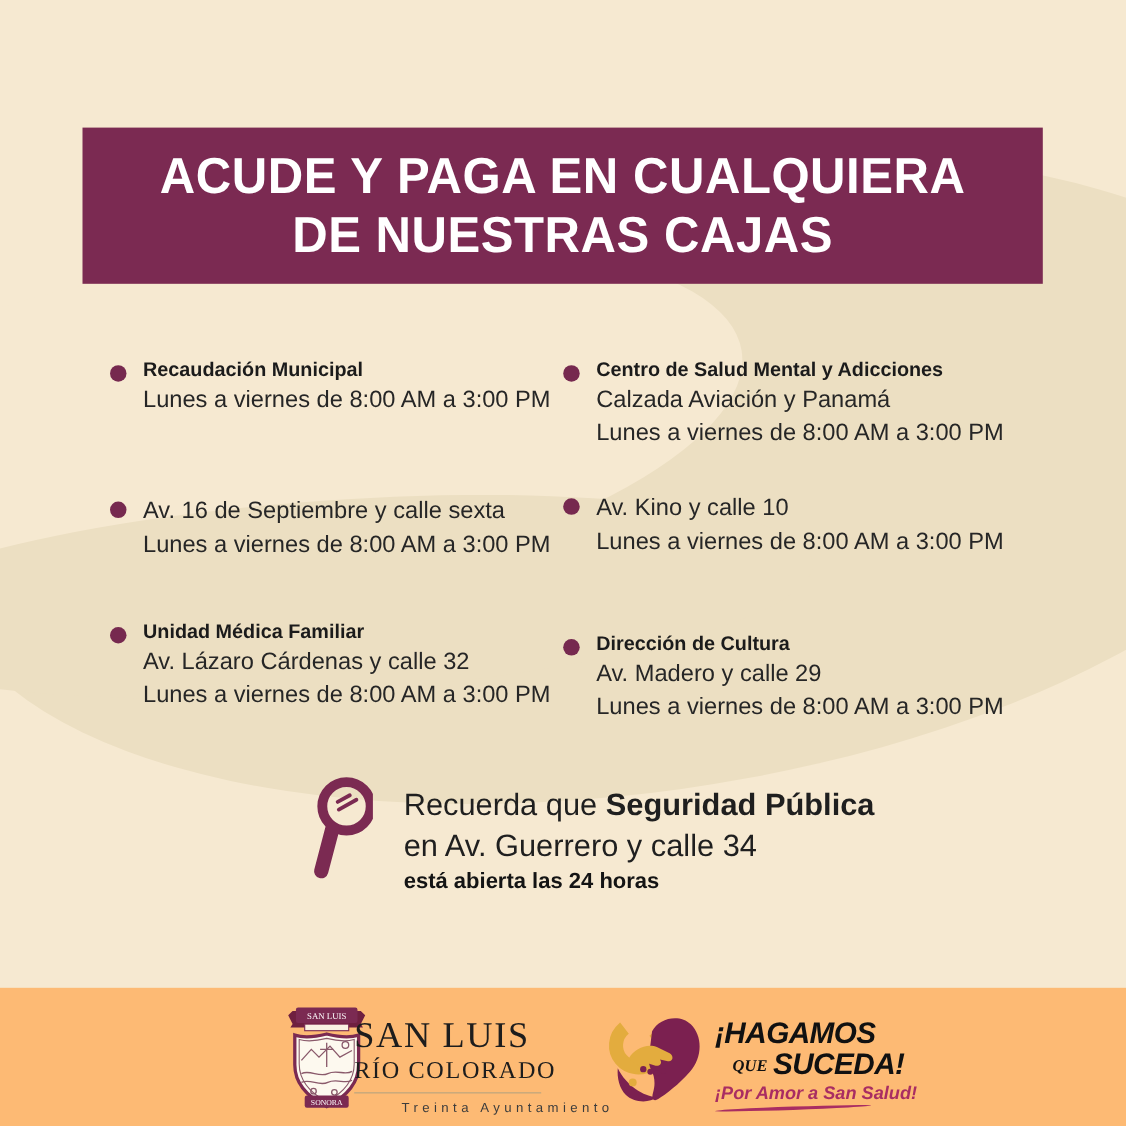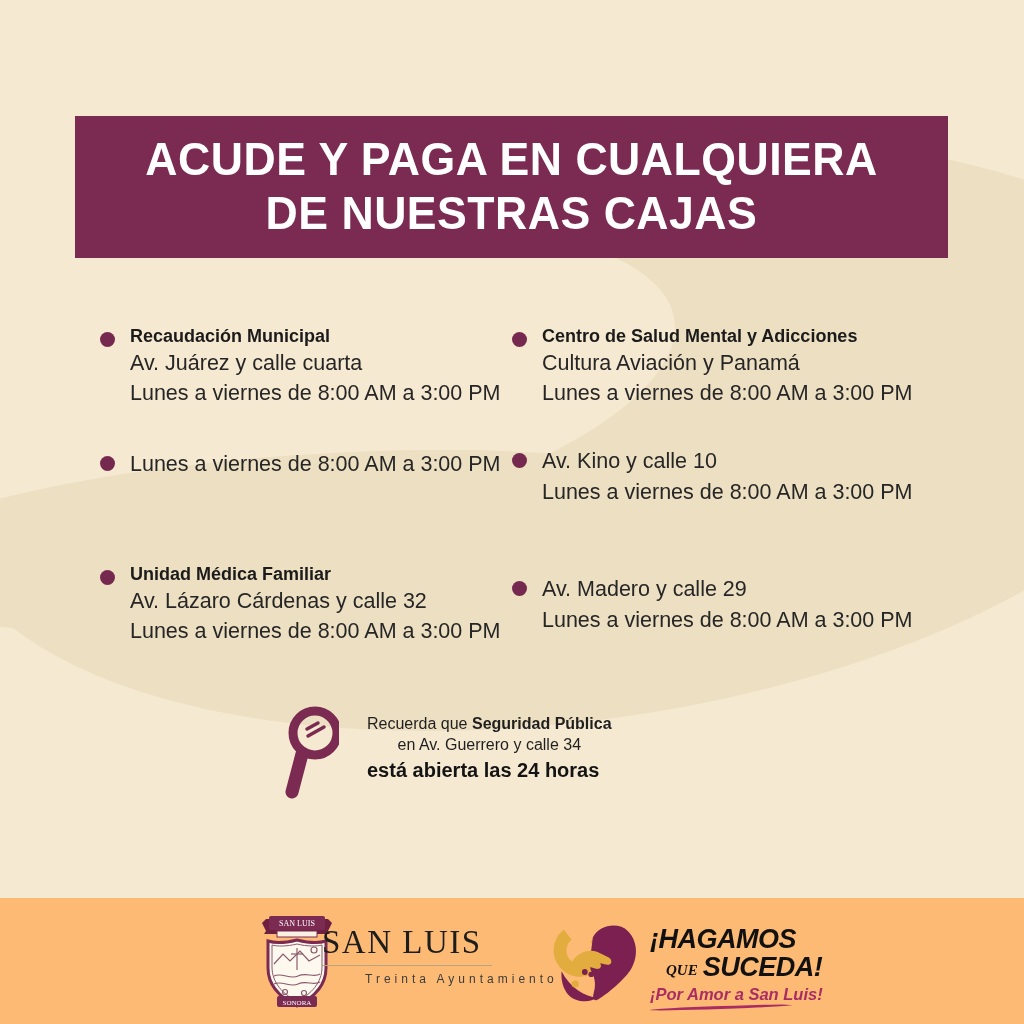--- a/index.html
+++ b/index.html
@@ -71,7 +71,6 @@
     <span class="bullet"></span>
     <div>
       <div class="loc-title">Recaudación Municipal</div>
-      <div class="loc-line">Av. Juárez y calle cuarta</div>
       <div class="loc-line">Lunes a viernes de 8:00 AM a 3:00 PM</div>
     </div>
   </div>

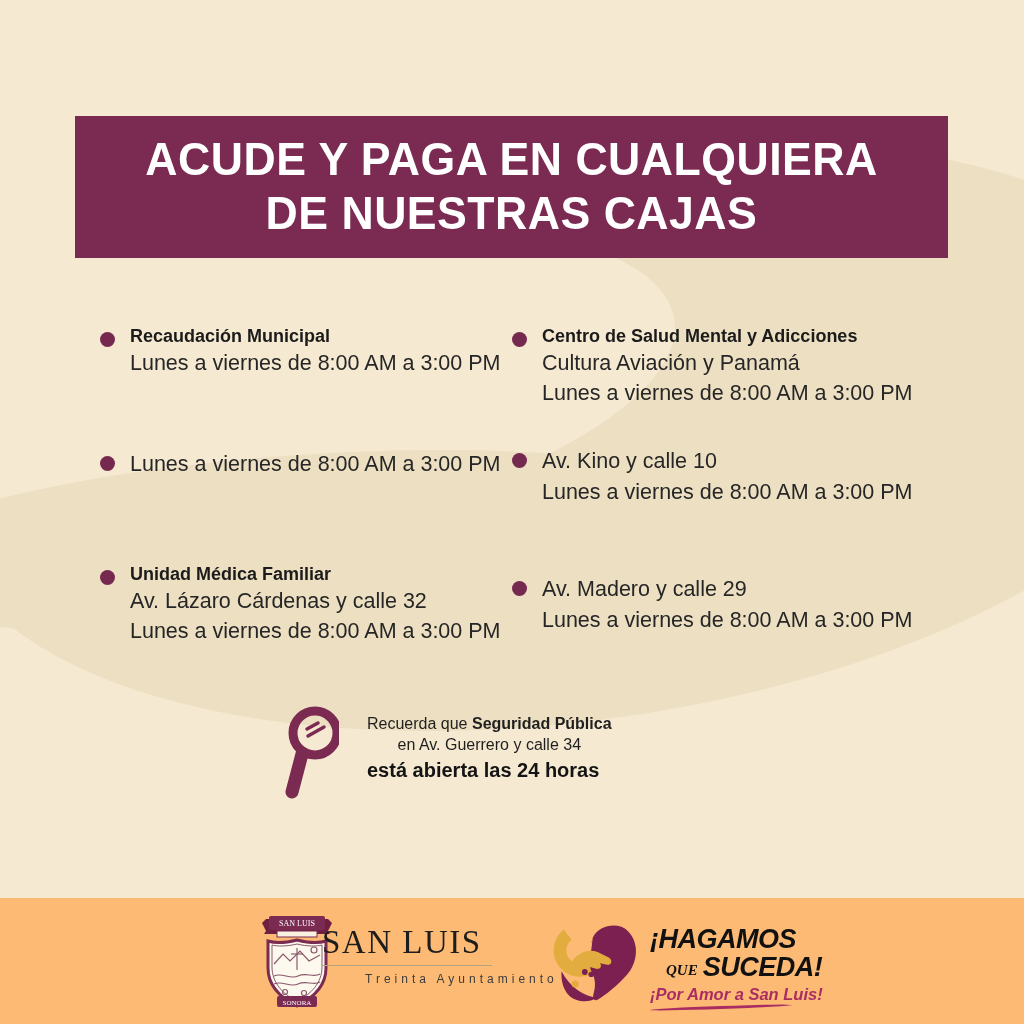--- a/index.html
+++ b/index.html
@@ -95,7 +95,7 @@
     <span class="bullet"></span>
     <div>
       <div class="loc-title">Centro de Salud Mental y Adicciones</div>
-      <div class="loc-line">Cultura Aviación y Panamá</div>
+      <div class="loc-line">Calzada Aviación y Panamá</div>
       <div class="loc-line">Lunes a viernes de 8:00 AM a 3:00 PM</div>
     </div>
   </div>

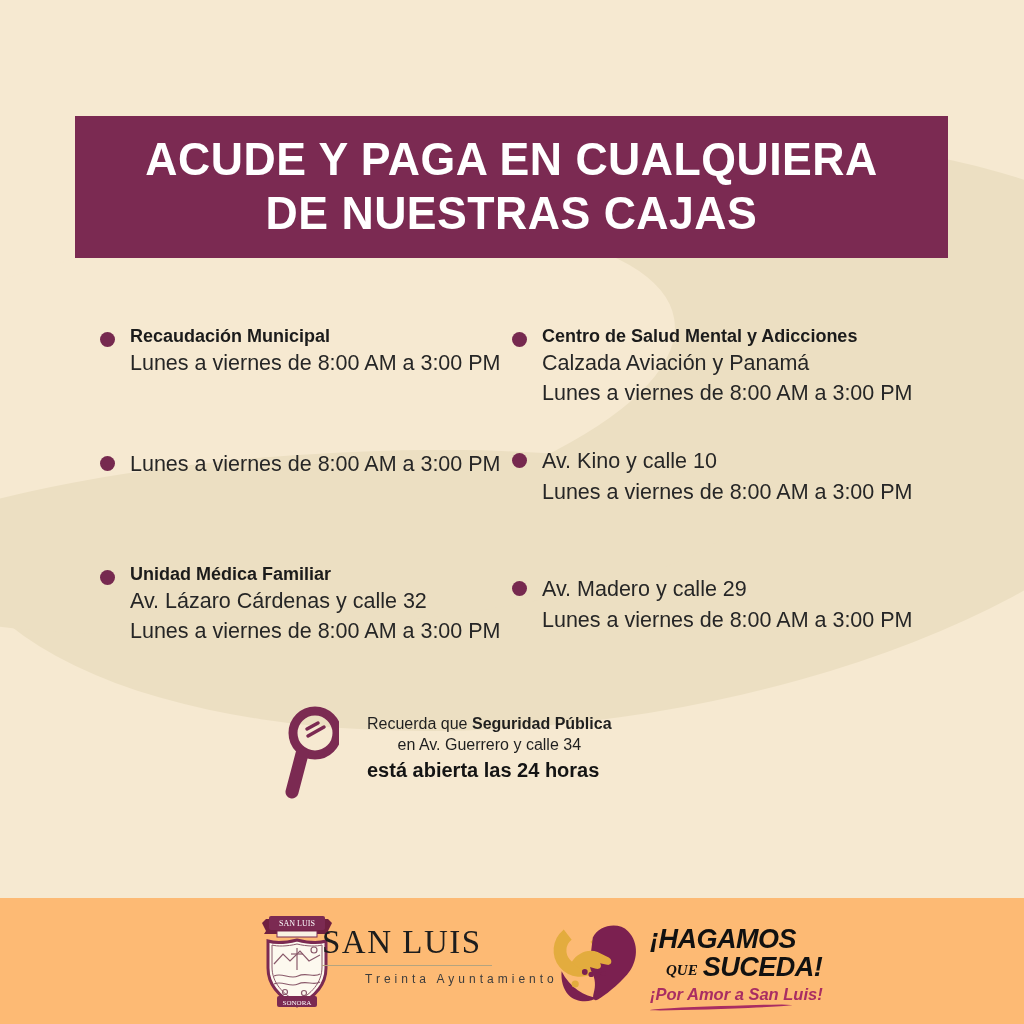--- a/index.html
+++ b/index.html
@@ -78,6 +78,7 @@
   <div class="loc" style="left:100px;top:449px;">
     <span class="bullet"></span>
     <div>
+      <div class="loc-line">Av. 16 de Septiembre y calle sexta</div>
       <div class="loc-line">Lunes a viernes de 8:00 AM a 3:00 PM</div>
     </div>
   </div>

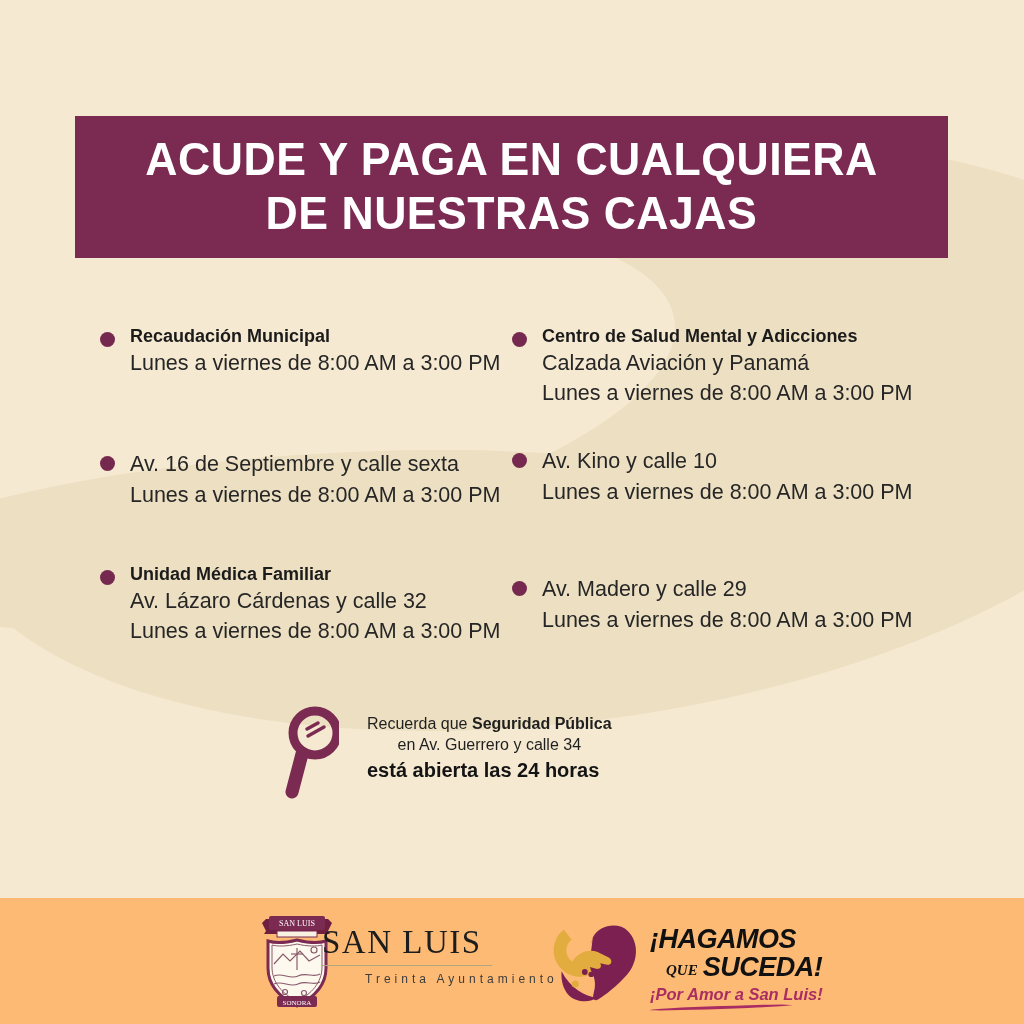--- a/index.html
+++ b/index.html
@@ -112,6 +112,7 @@
   <div class="loc" style="left:512px;top:574px;">
     <span class="bullet"></span>
     <div>
+      <div class="loc-title">Dirección de Cultura</div>
       <div class="loc-line">Av. Madero y calle 29</div>
       <div class="loc-line">Lunes a viernes de 8:00 AM a 3:00 PM</div>
     </div>

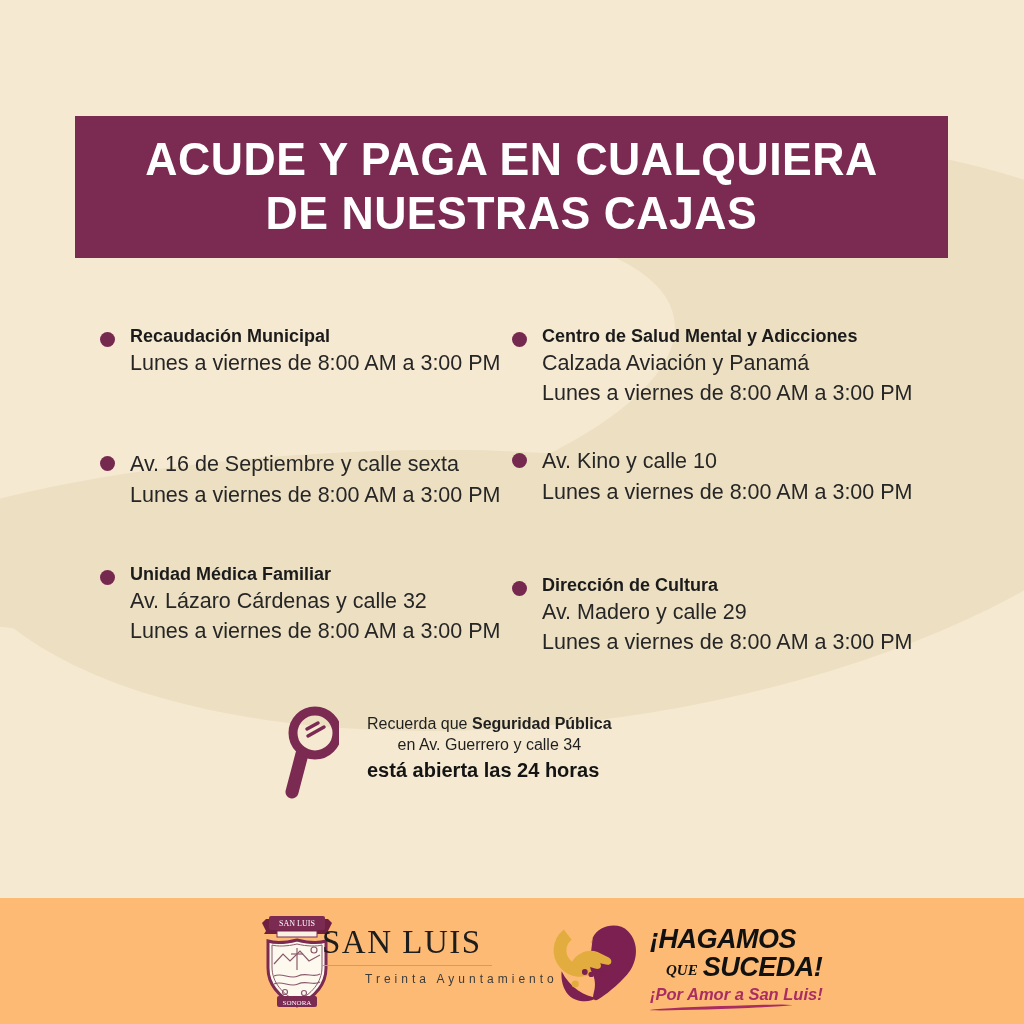--- a/index.html
+++ b/index.html
@@ -30,7 +30,7 @@
   
   .note{position:absolute;left:281px;top:703px;display:flex;gap:28px;align-items:flex-start;}
   .note-text{padding-top:10px;}
-  .note-l1,.note-l2{font-size:16px;color:#1f1f1f;line-height:1.33;text-align:center;}
+  .note-l1,.note-l2{font-size:28px;color:#1f1f1f;line-height:1.33;}
   .note-l1 b{font-weight:bold;}
   .note-l3{font-size:20px;font-weight:bold;color:#141414;margin-top:3px;}
 

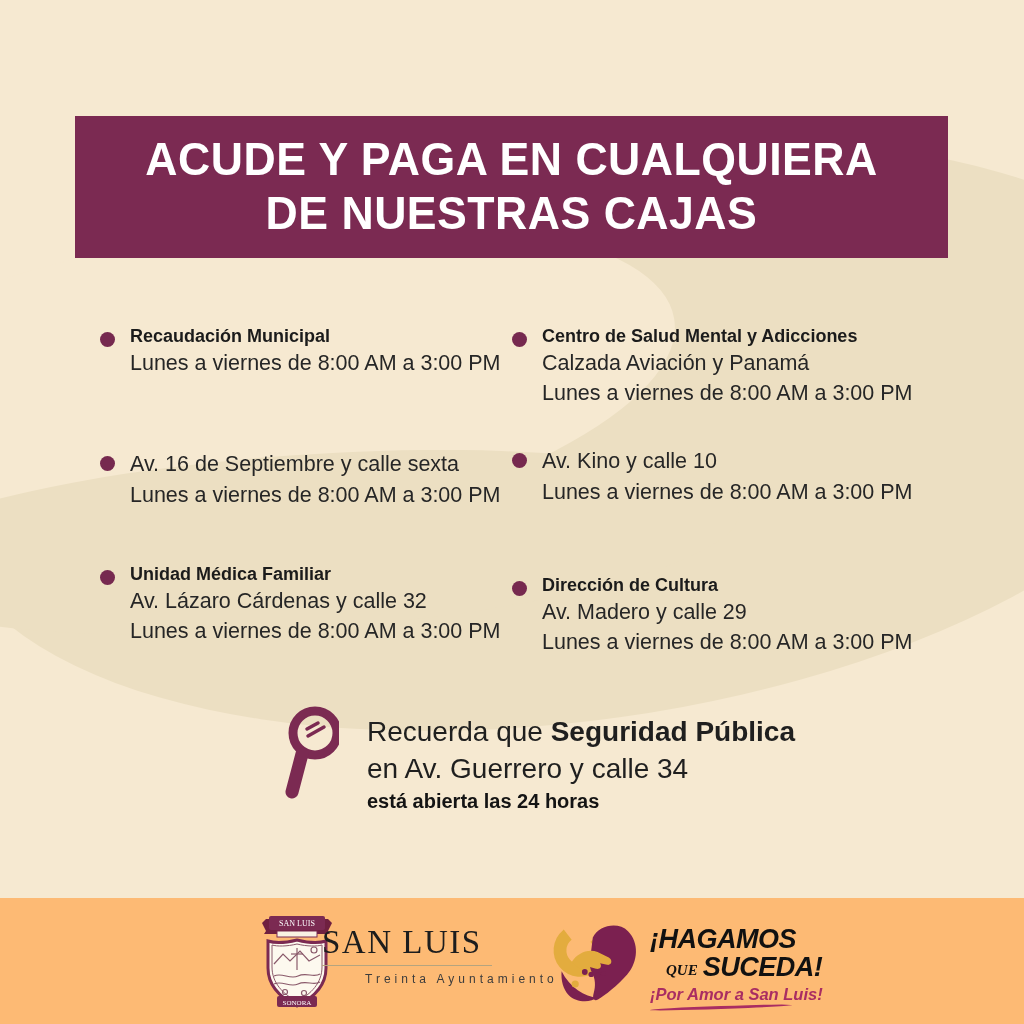--- a/index.html
+++ b/index.html
@@ -155,6 +155,7 @@
 
   <div class="wordmark">
     <div class="wm1">SAN LUIS</div>
+    <div class="wm2">RÍO COLORADO</div>
     <div class="wm-rule"></div>
     <div class="wm3">Treinta Ayuntamiento</div>
   </div>

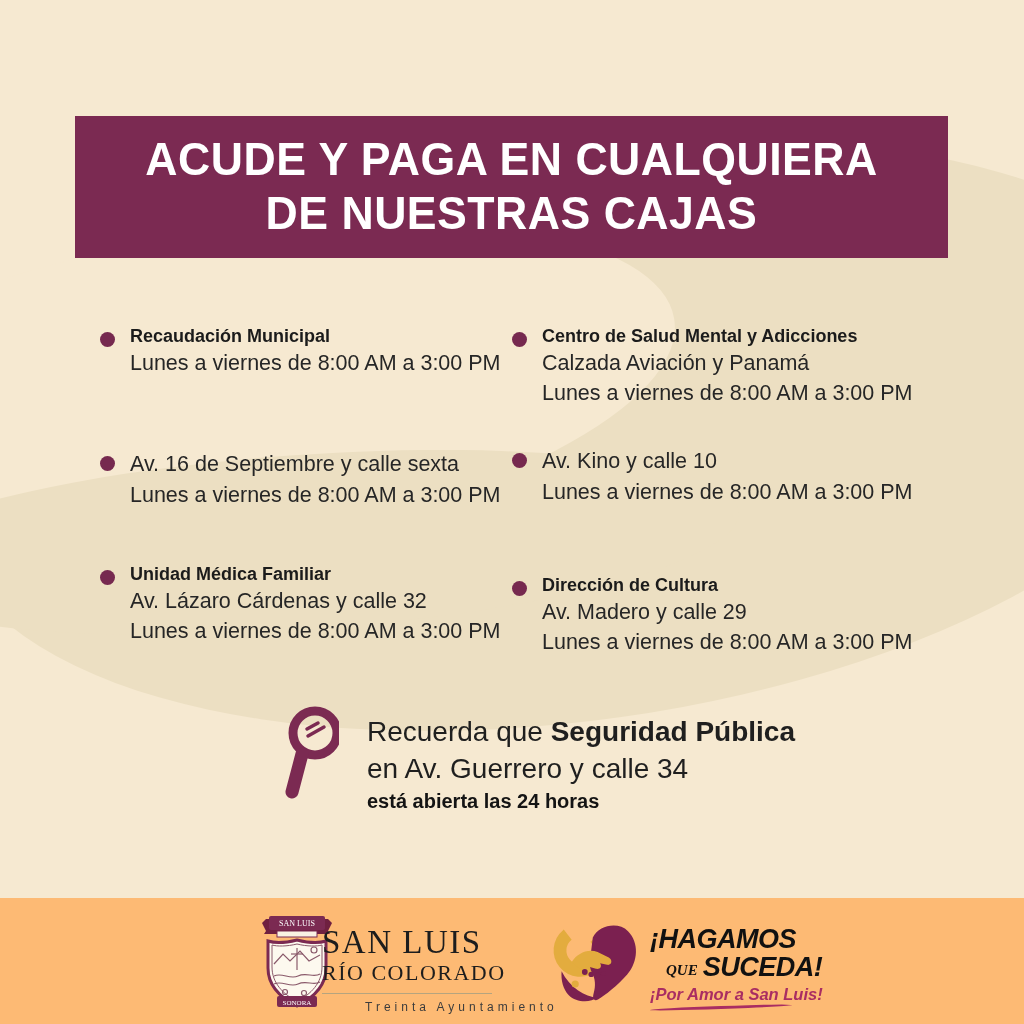--- a/index.html
+++ b/index.html
@@ -182,7 +182,7 @@
       <span class="sl2-small">QUE</span>
       <span class="sl2-big">SUCEDA!</span>
     </div>
-    <div class="sl3">¡Por Amor a San Luis!</div>
+    <div class="sl3">¡Por Amor a San Salud!</div>
     <div class="sl-swoosh"></div>
   </div>
 

